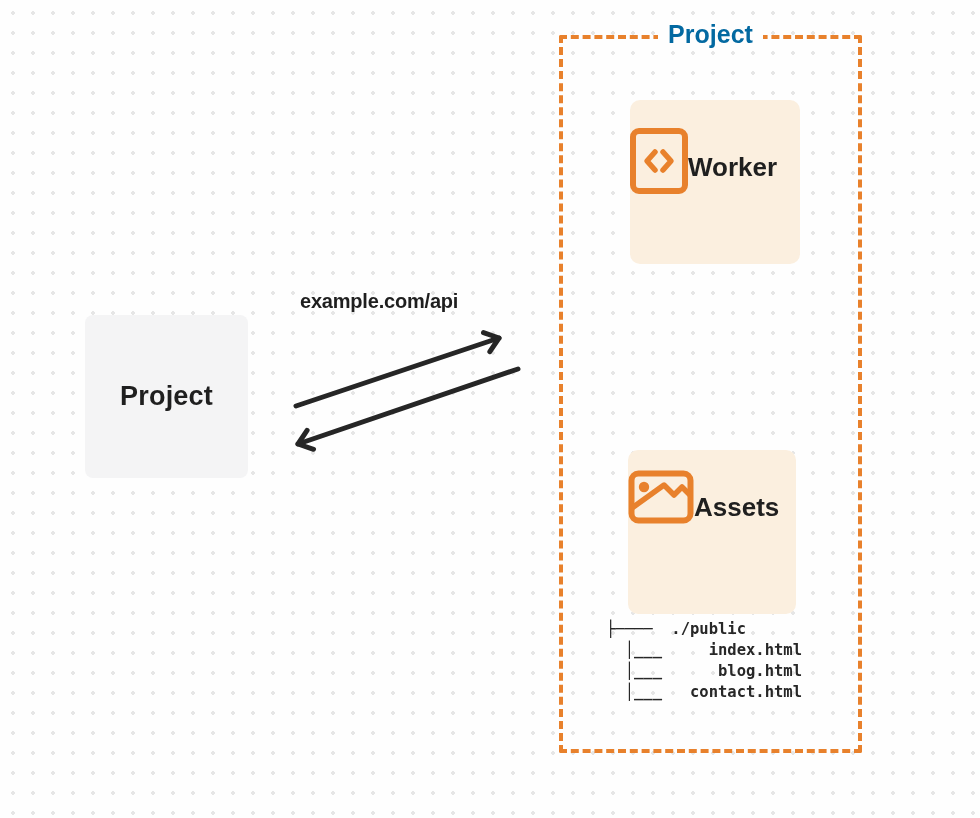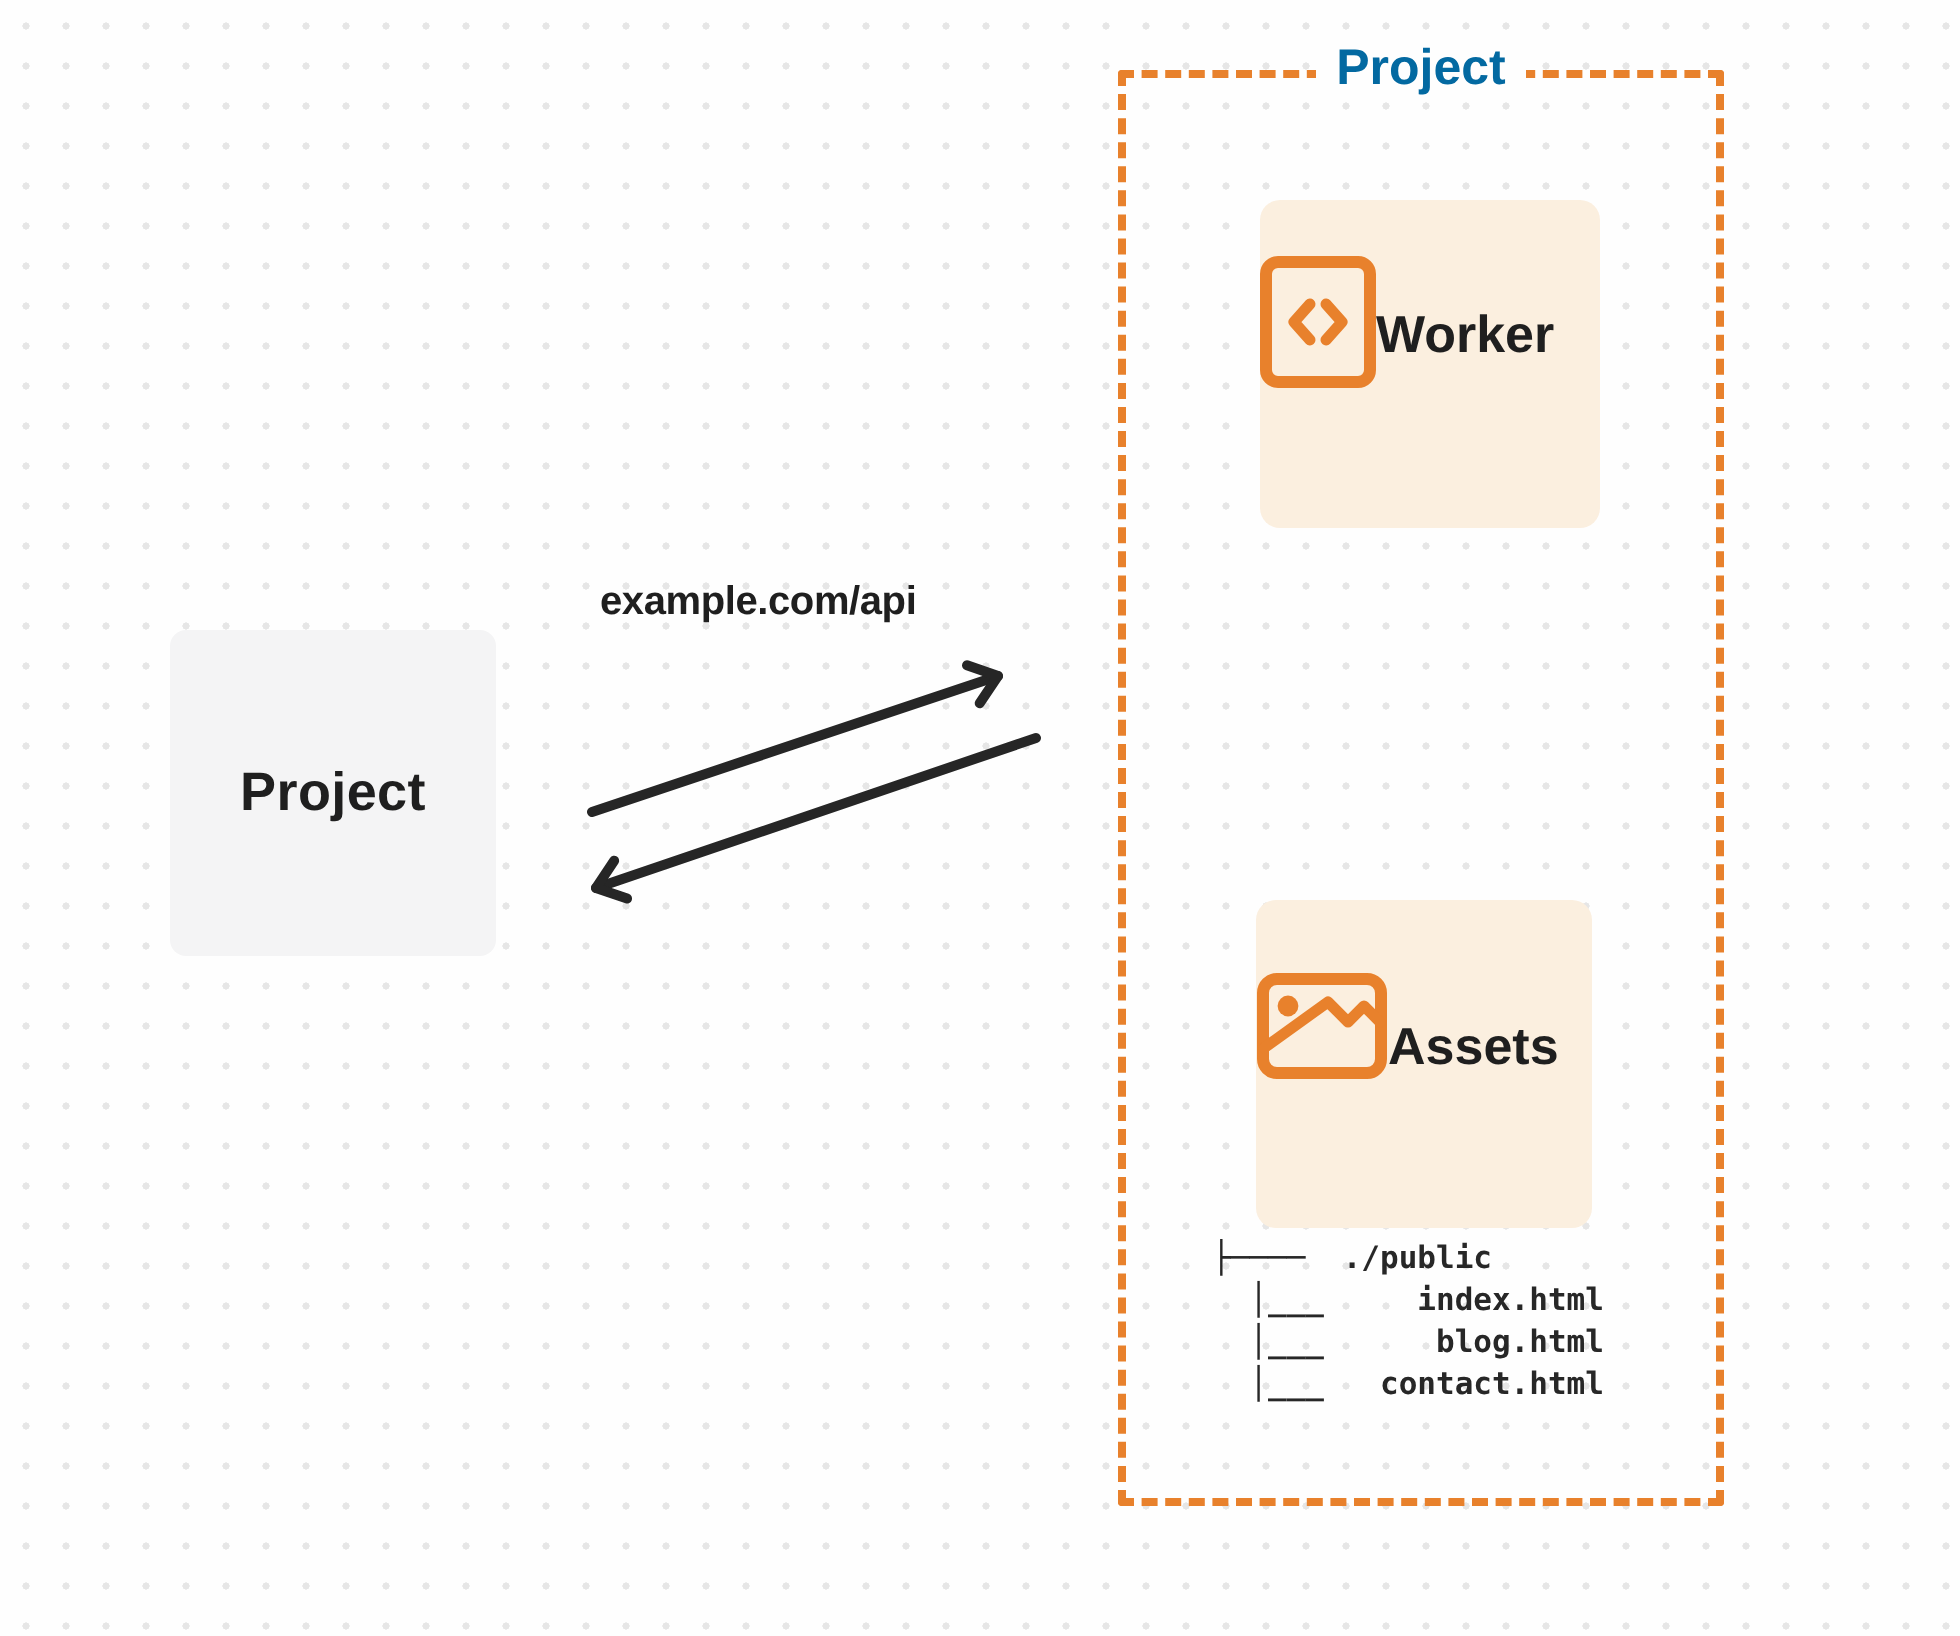--- a/index.html
+++ b/index.html
@@ -82,7 +82,7 @@
     box-sizing: border-box;
   }
   .card.worker { left: 630px; top: 100px; width: 170px; height: 164px; padding-top: 28px; }
-  .card.assets { left: 628px; top: 450px; width: 168px; height: 164px; padding-top: 36px; }
+  .card.assets { left: 628px; top: 450px; width: 168px; height: 164px; padding-top: 20px; }
 
   .card-label {
     font-size: 26px;

